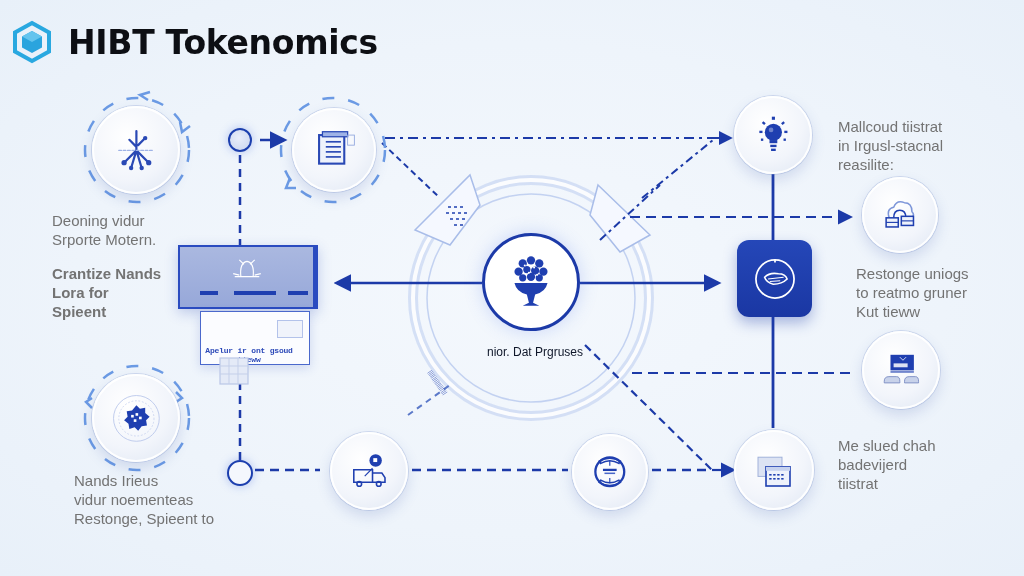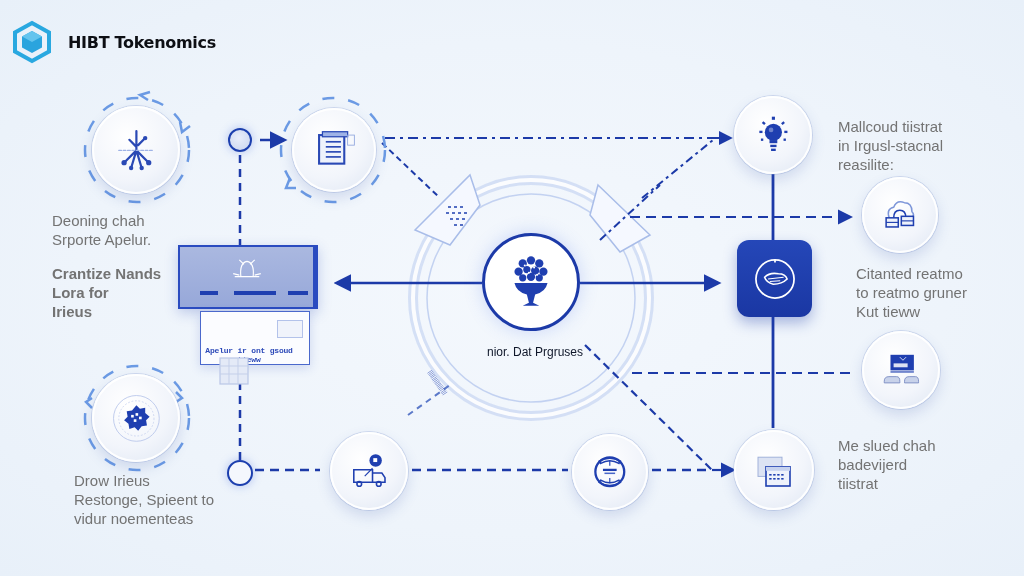--- a/index.html
+++ b/index.html
@@ -16,7 +16,7 @@
   }
   .header-title {
     font-family: "DejaVu Sans", sans-serif;
-    font-weight: bold; font-size: 16px; color: #0d0f14; letter-spacing: -0.3px; text-align: center;
+    font-weight: bold; font-size: 33px; color: #0d0f14; letter-spacing: -0.3px; text-align: center;
   }
   svg.layer { position: absolute; left: 0; top: 0; width: 1024px; height: 576px; pointer-events: none; }
 

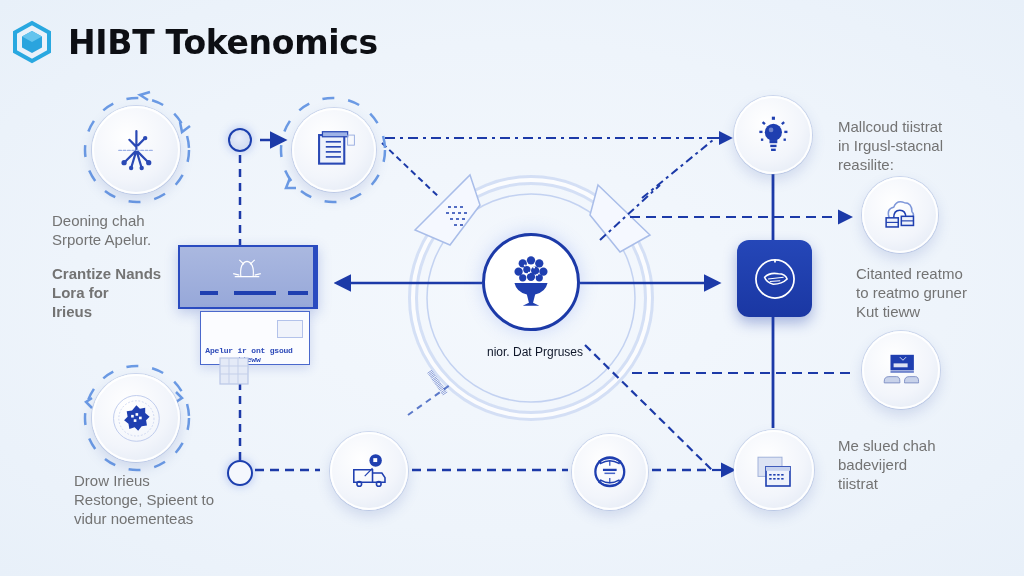--- a/index.html
+++ b/index.html
@@ -190,7 +190,7 @@
 </div>
 
 <div class="label" style="left:52px;top:211px;">
-  <div>Deoning chah</div>
+  <div>Deoning vidur</div>
   <div>Srporte Apelur.</div>
 </div>
 <div class="label" style="left:52px;top:264px;font-weight:bold;">

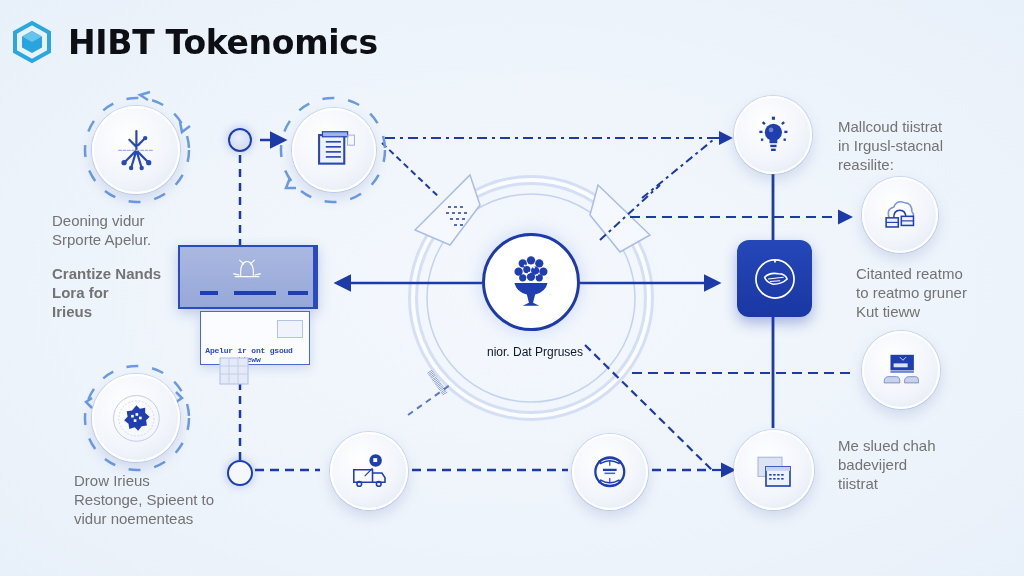--- a/index.html
+++ b/index.html
@@ -191,7 +191,7 @@
 
 <div class="label" style="left:52px;top:211px;">
   <div>Deoning vidur</div>
-  <div>Srporte Apelur.</div>
+  <div>Srporte Motern.</div>
 </div>
 <div class="label" style="left:52px;top:264px;font-weight:bold;">
   <div>Crantize Nands</div>

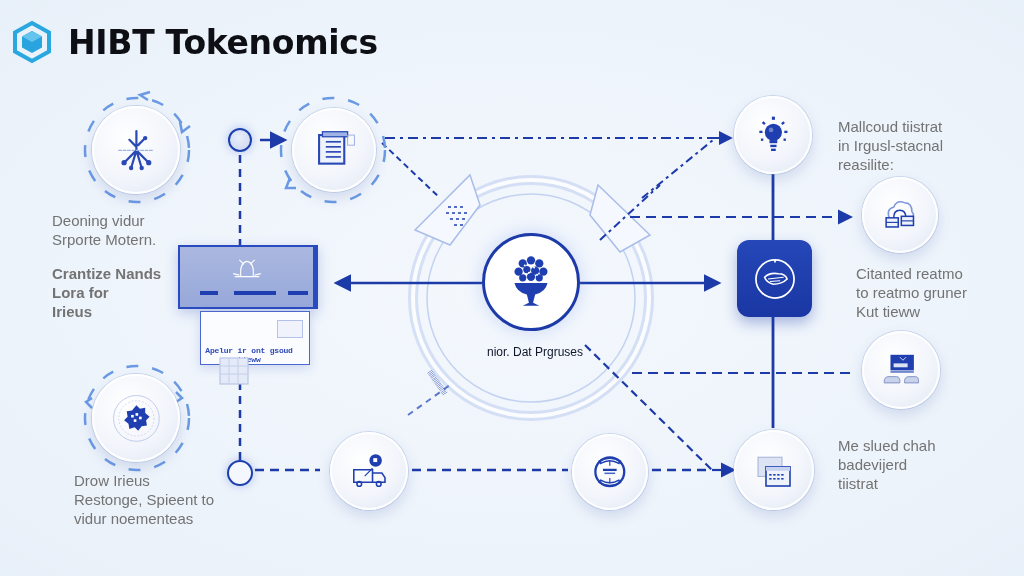--- a/index.html
+++ b/index.html
@@ -341,7 +341,7 @@
 </div>
 
 <div class="label" style="left:856px;top:264px;">
-  <div>Citanted reatmo</div>
+  <div>Restonge uniogs</div>
   <div>to reatmo gruner</div>
   <div>Kut tieww</div>
 </div>

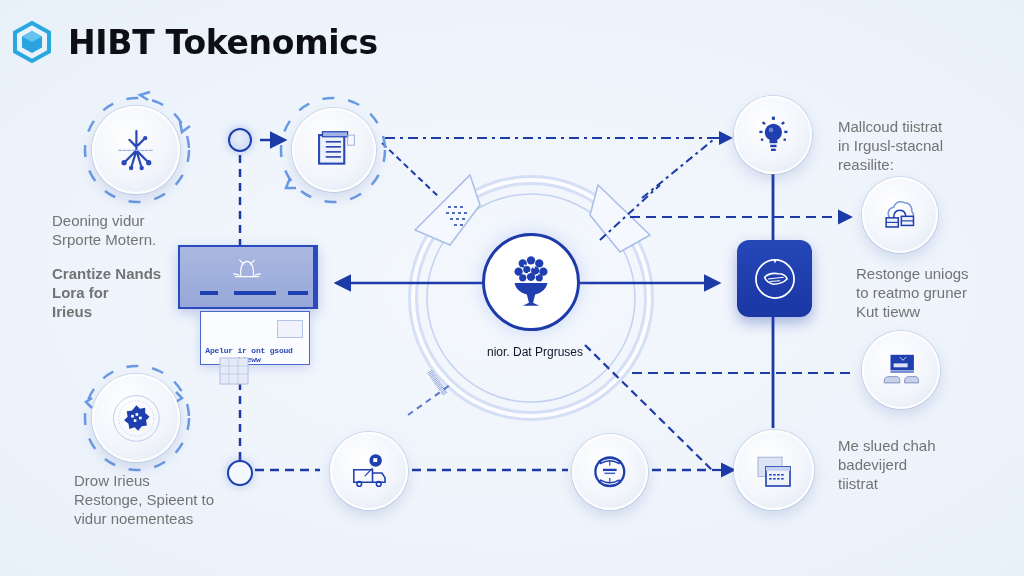--- a/index.html
+++ b/index.html
@@ -196,7 +196,7 @@
 <div class="label" style="left:52px;top:264px;font-weight:bold;">
   <div>Crantize Nands</div>
   <div>Lora for</div>
-  <div>Irieus</div>
+  <div>Spieent</div>
 </div>
 
 <div class="card-blue">

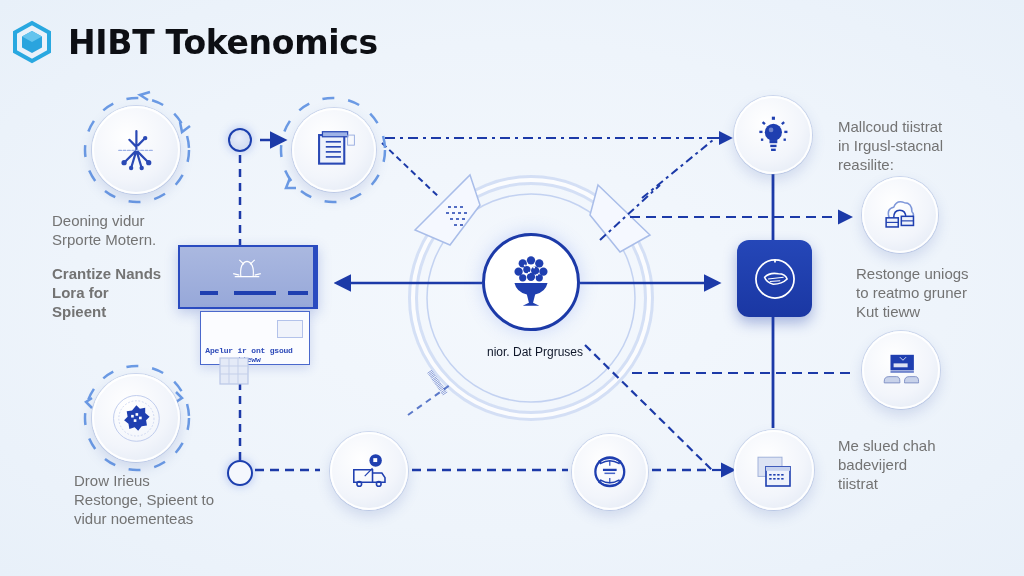--- a/index.html
+++ b/index.html
@@ -239,7 +239,7 @@
 </div>
 
 <div class="label" style="left:74px;top:471px;">
-  <div>Drow Irieus</div>
+  <div>Nands Irieus</div>
   <div>Restonge,  Spieent to</div>
   <div>vidur noementeas</div>
 </div>

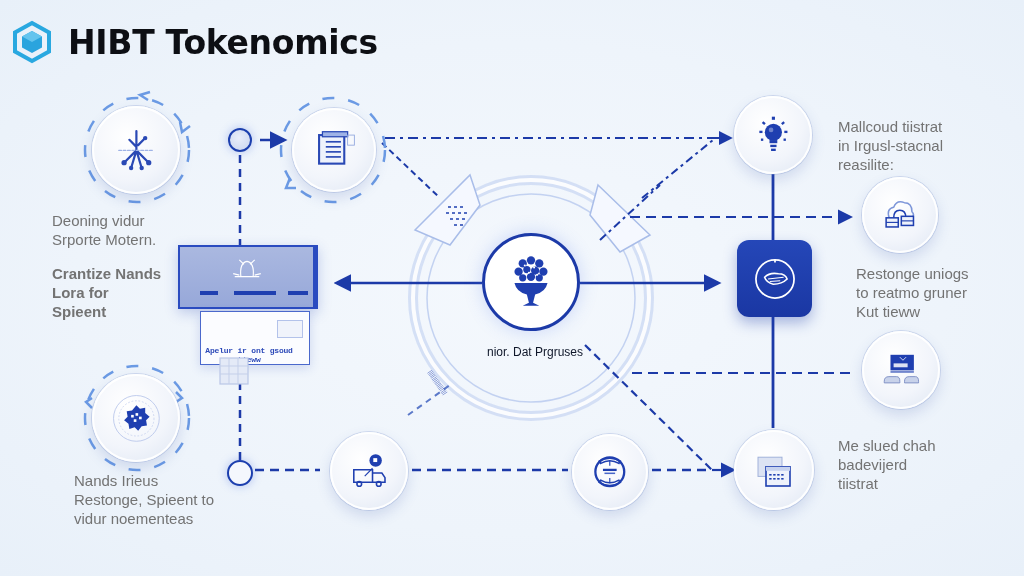--- a/index.html
+++ b/index.html
@@ -240,8 +240,8 @@
 
 <div class="label" style="left:74px;top:471px;">
   <div>Nands Irieus</div>
+  <div>vidur noementeas</div>
   <div>Restonge,  Spieent to</div>
-  <div>vidur noementeas</div>
 </div>
 
 <div class="dot" style="left:227px;top:460px;width:26px;height:26px;background:#f4f7fd;"></div>

